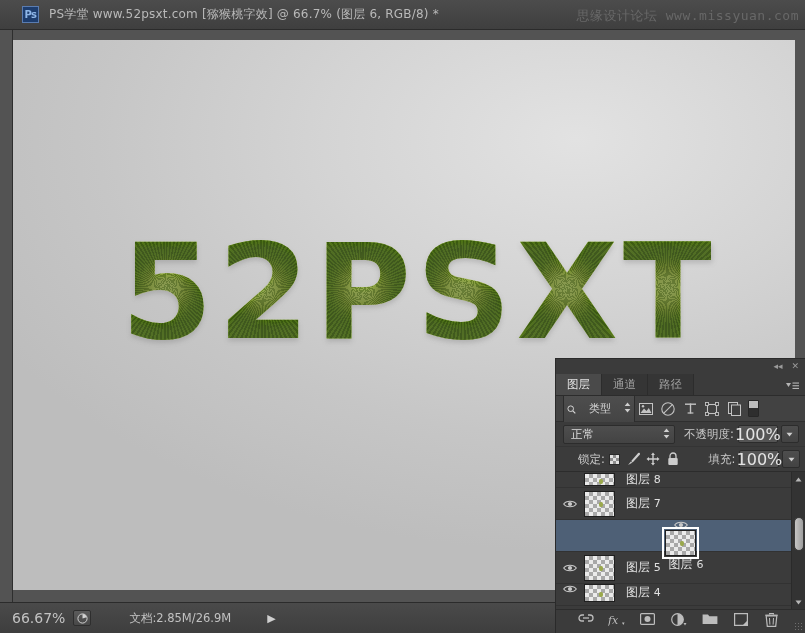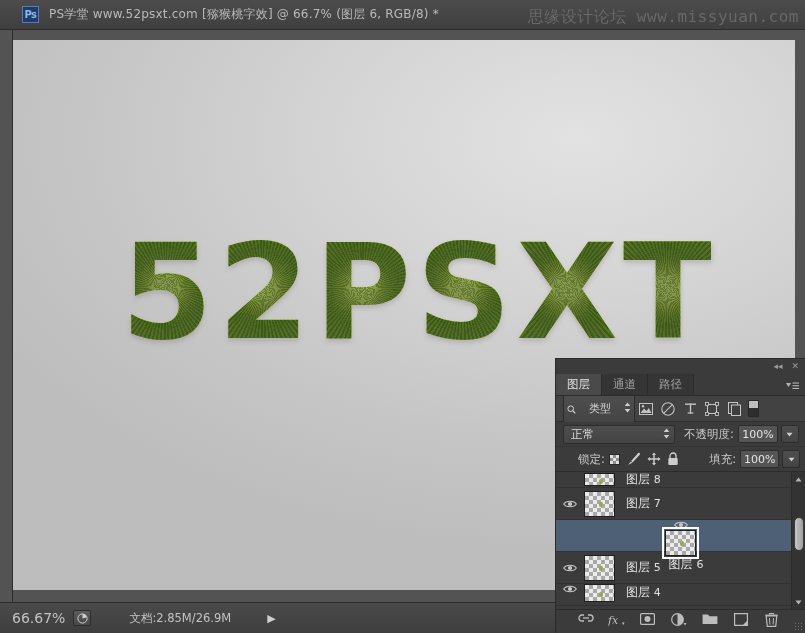--- a/index.html
+++ b/index.html
@@ -42,7 +42,7 @@
   #watermark {
     position: absolute; right: 6px; top: 7px;
     color: #6e6e6e;
-    font-size: 16px;
+    font-size: 13px;
     font-family: "DejaVu Sans Mono", "Liberation Mono", monospace;
     letter-spacing: 0.5px;
     white-space: nowrap;

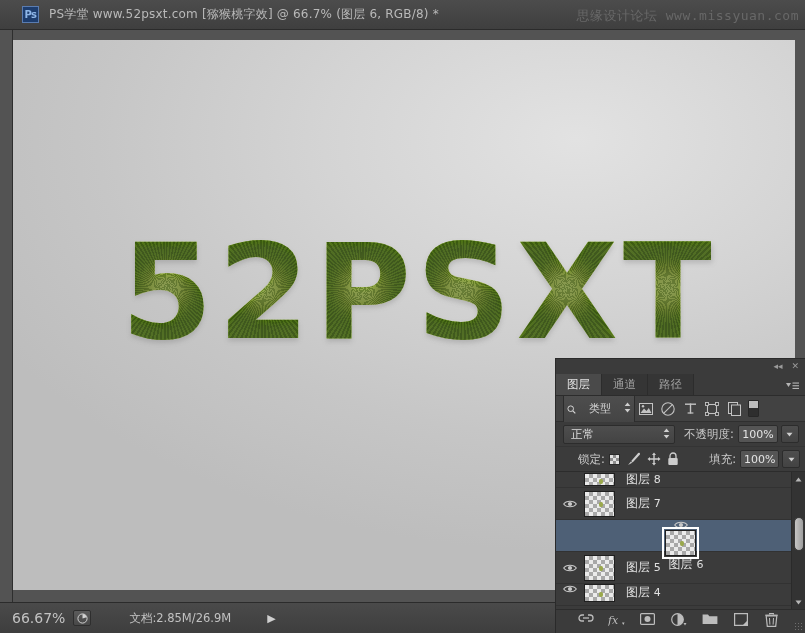--- a/index.html
+++ b/index.html
@@ -214,7 +214,7 @@
     width: 40px; height: 18px; margin-left: 4px;
     background: #555; border: 1px solid #2c2c2c; border-radius: 2px;
     display: flex; align-items: center; justify-content: center;
-    font-size: 11px; color: #e4e4e4;
+    font-size: 16px; color: #e4e4e4;
   }
   .num-arrow {
     width: 18px; height: 18px; margin-left: 3px;

